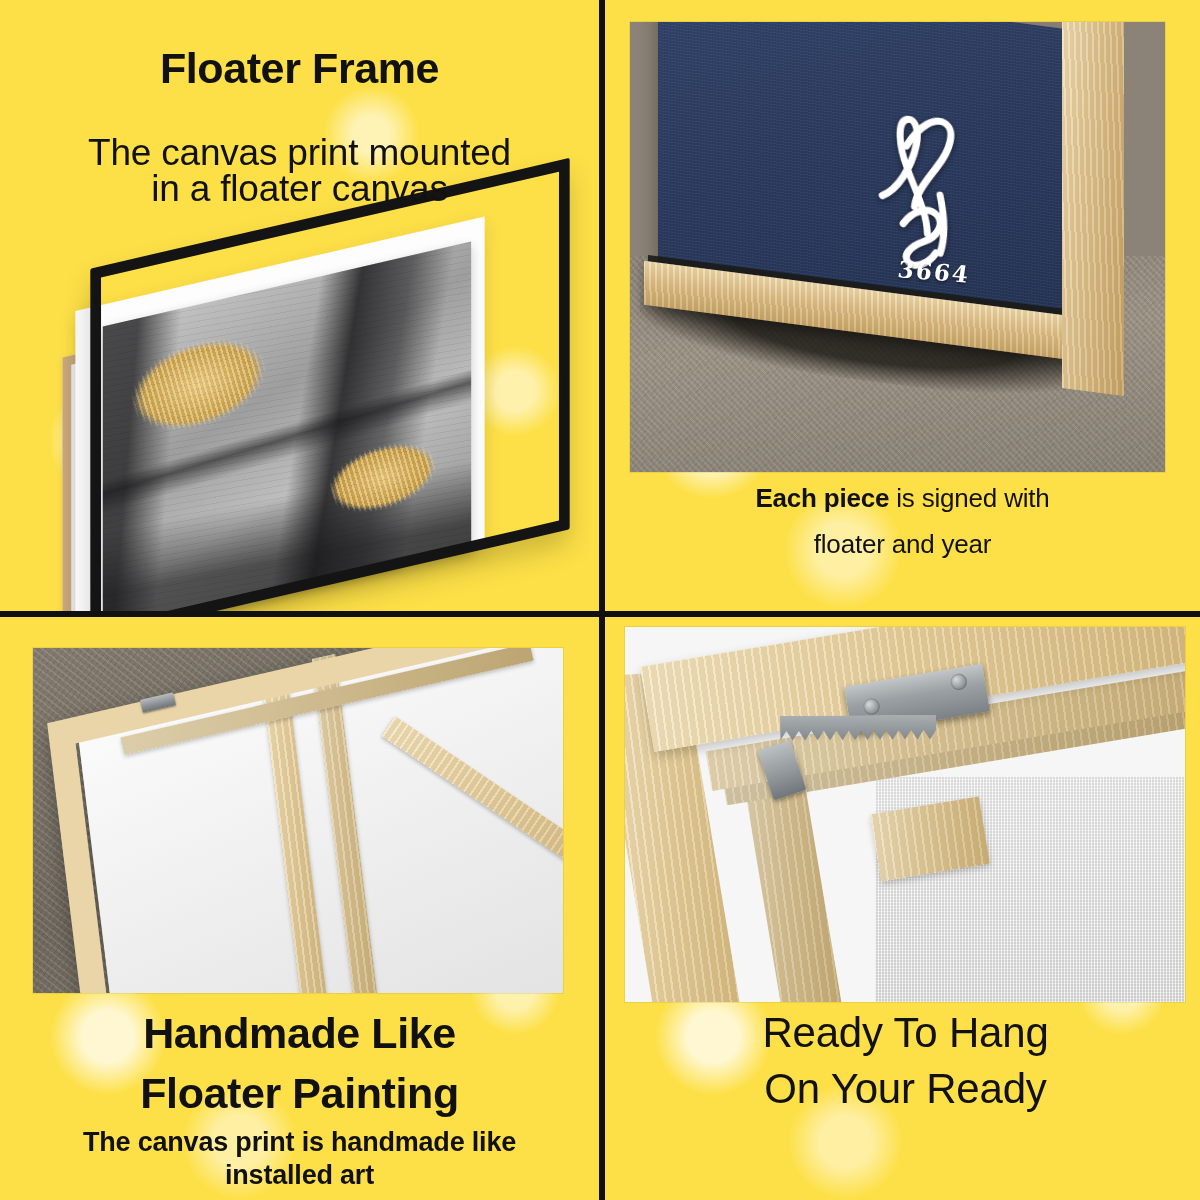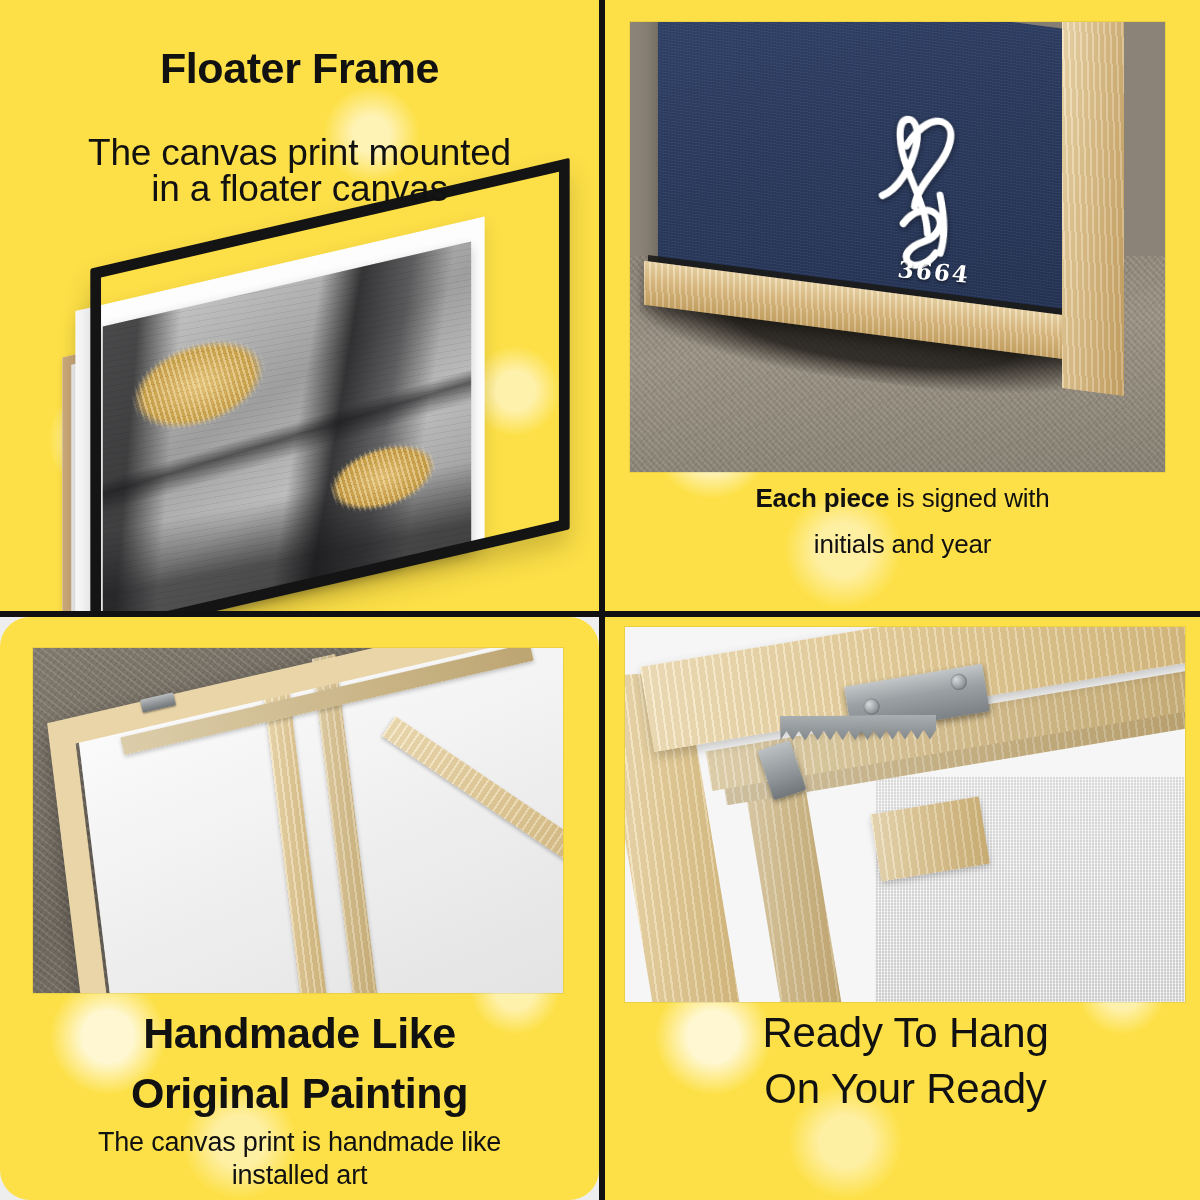--- a/index.html
+++ b/index.html
@@ -476,7 +476,7 @@
       <b>Each piece</b><span> is signed with</span>
     </div>
 
-    <div class="txt-block mixed" style="top:530px">initials and year</div>
+    <div class="txt-block mixed" style="top:530px">floater and year</div>
   </div>
 
   <div class="panel panel-bl">

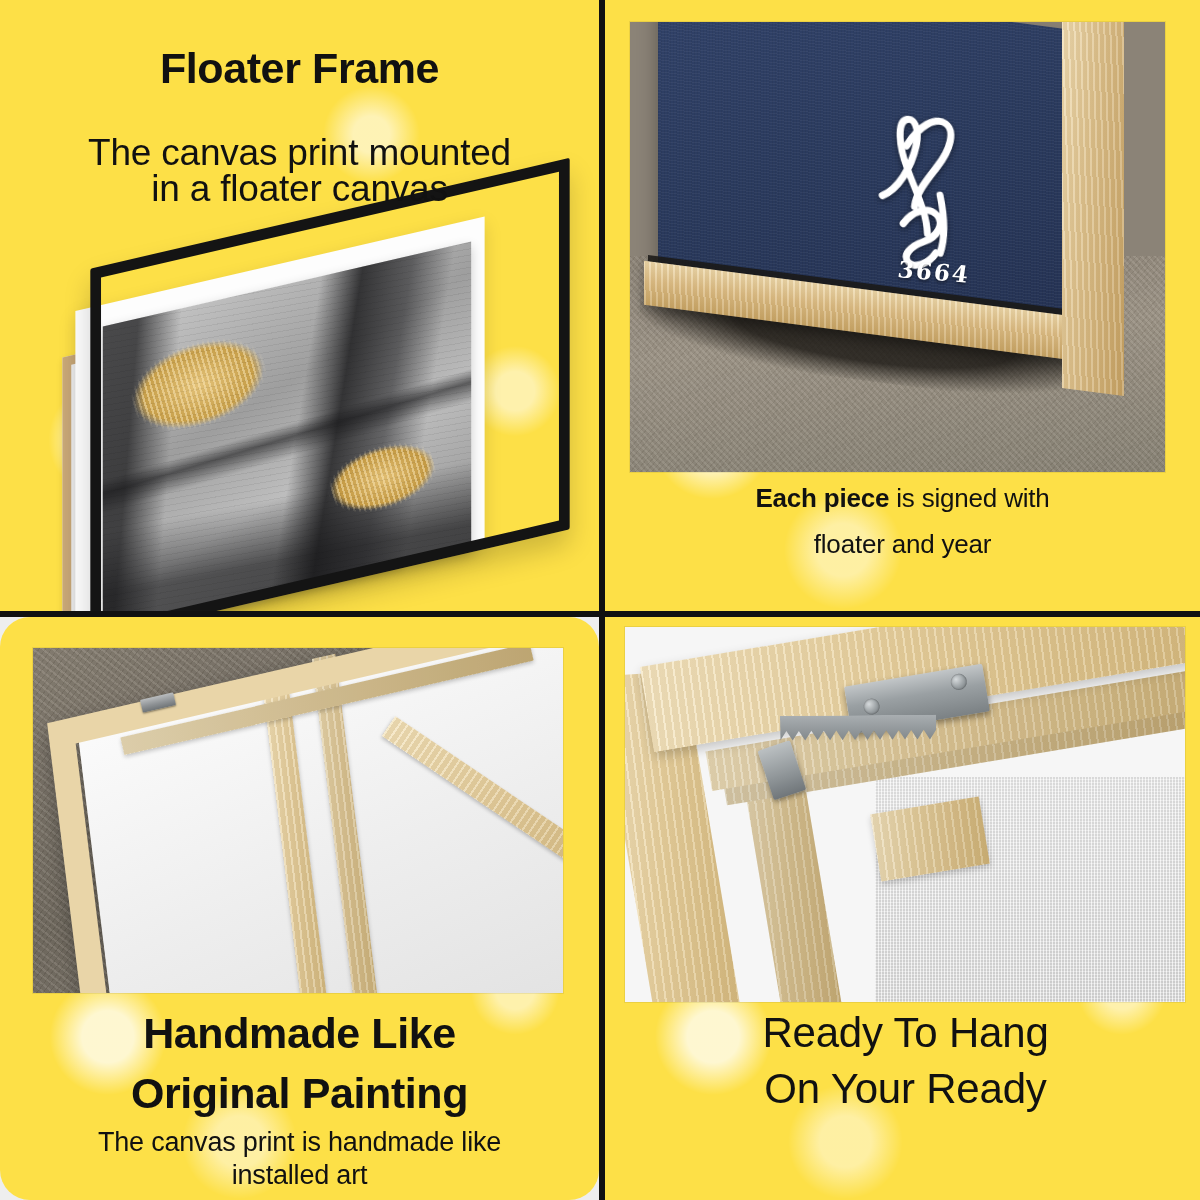--- a/index.html
+++ b/index.html
@@ -47,7 +47,7 @@
   }
   .panel-tl { left: 0;    top: 0;    width: 599px; height: 611px; }
   .panel-tr { left: 605px; top: 0;    width: 595px; height: 611px; }
-  .panel-bl { left: 0;    top: 617px; width: 599px; height: 583px; border-radius: 30px; }
+  .panel-bl { left: 0;    top: 617px; width: 599px; height: 583px; }
   .panel-br { left: 605px; top: 617px; width: 595px; height: 583px; padding-left: 6px; }
 
   

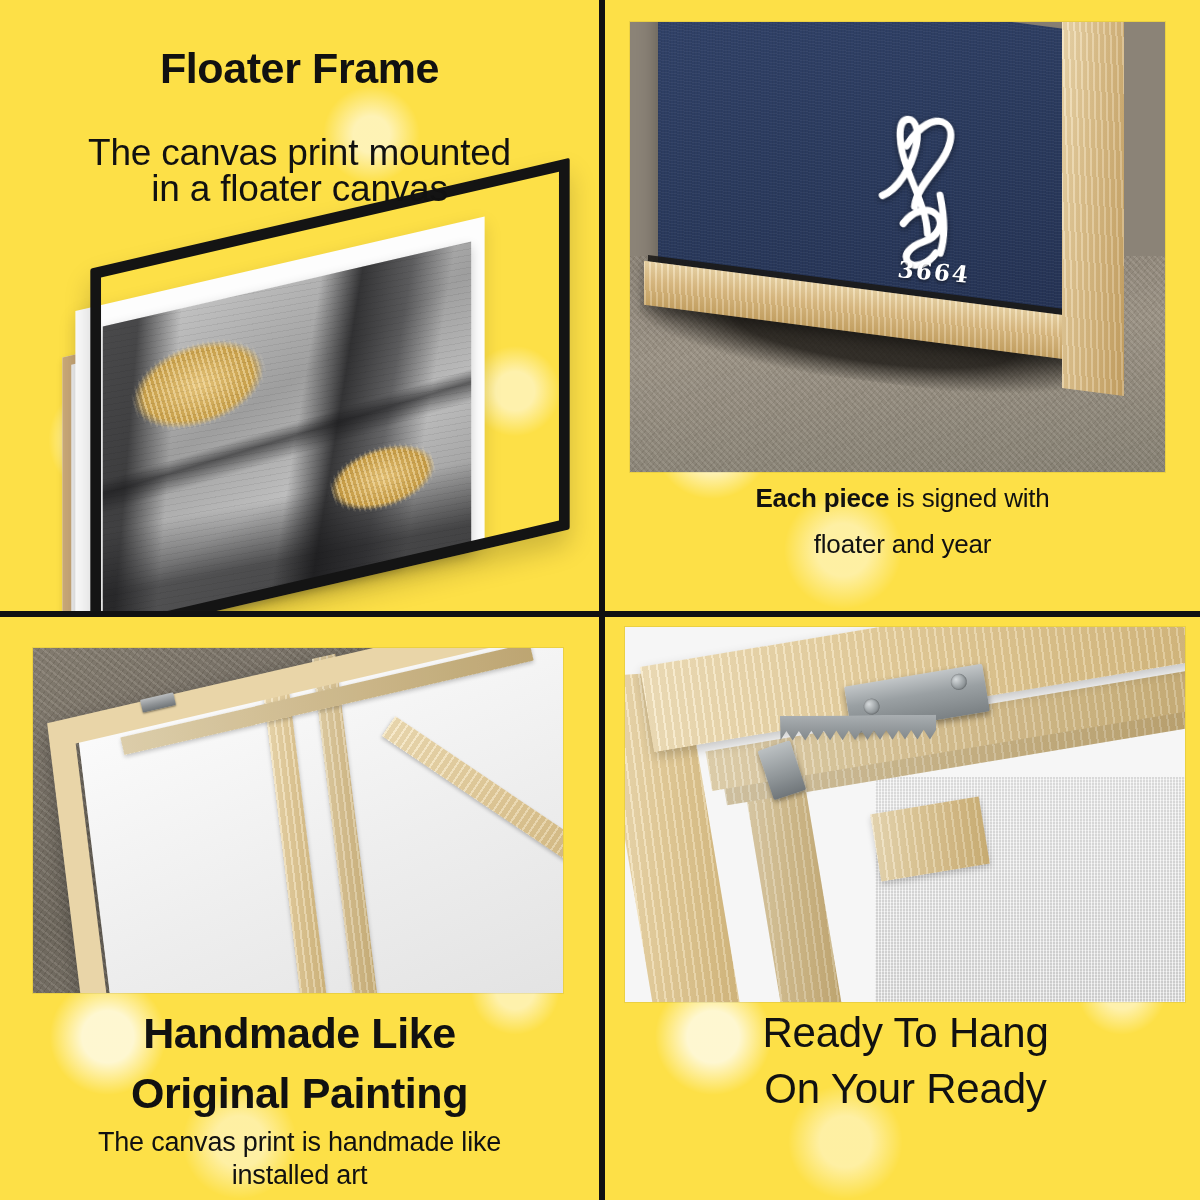--- a/index.html
+++ b/index.html
@@ -508,7 +508,7 @@
 
     <div class="txt-block title-lg" style="top:392px">Handmade Like</div>
 
-    <div class="txt-block title-lg" style="top:452px">Original Painting</div>
+    <div class="txt-block title-lg" style="top:452px">Floater Painting</div>
 
     <div class="txt-block sub-md" style="top:510px">The canvas print is handmade like</div>
 

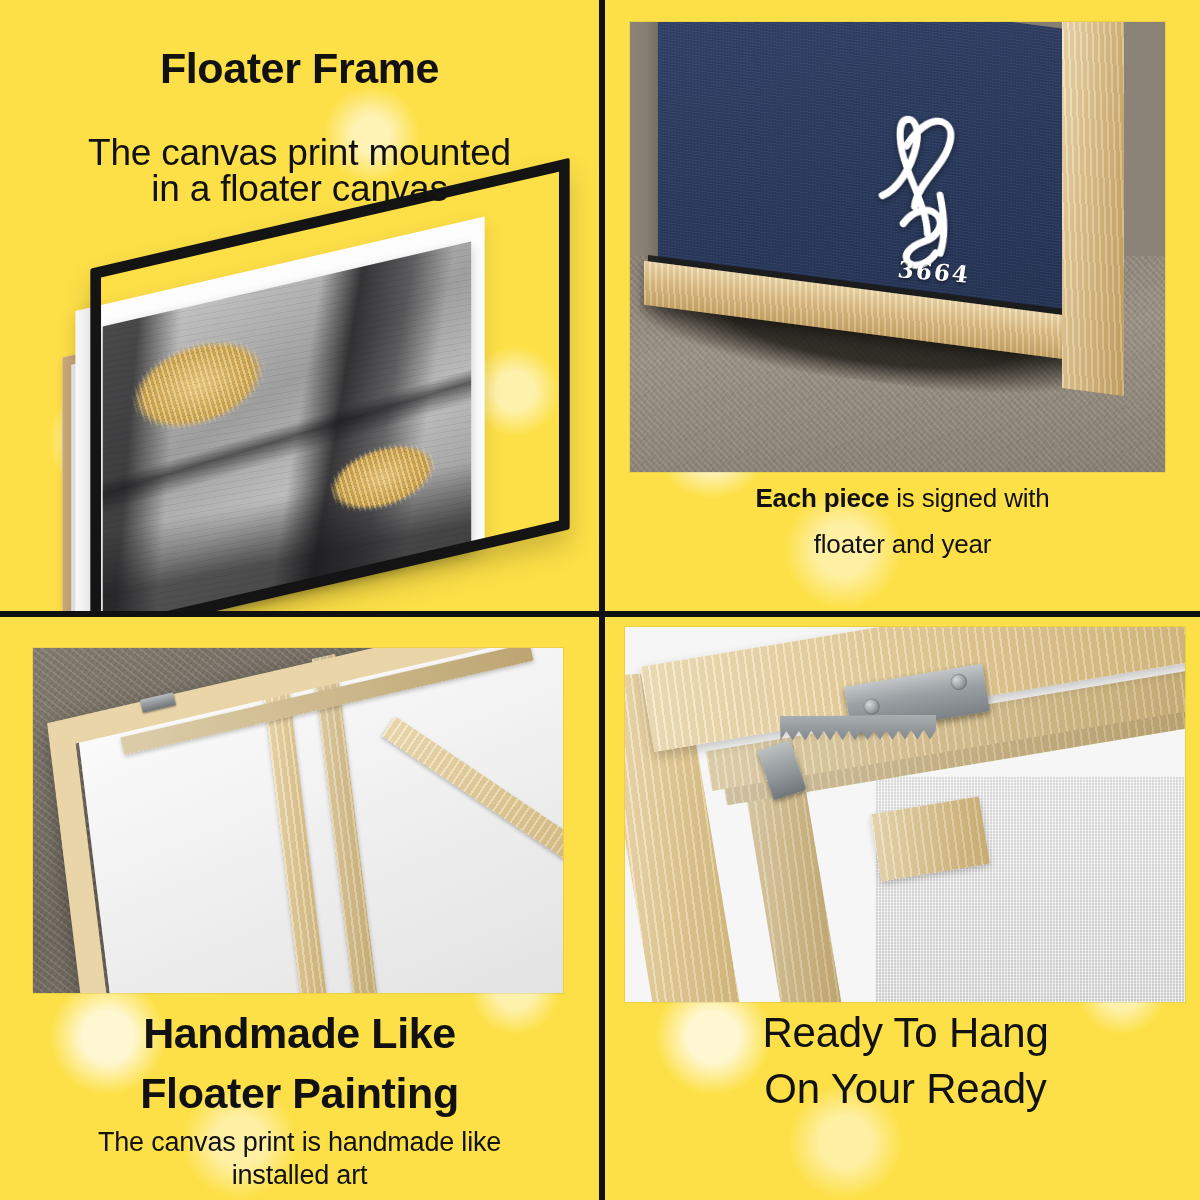--- a/index.html
+++ b/index.html
@@ -91,7 +91,7 @@
   }
   .sub-md {
     font-size: 27px;
-    font-weight: 400;
+    font-weight: 700;
     letter-spacing: -0.2px;
   }
   .mixed {

